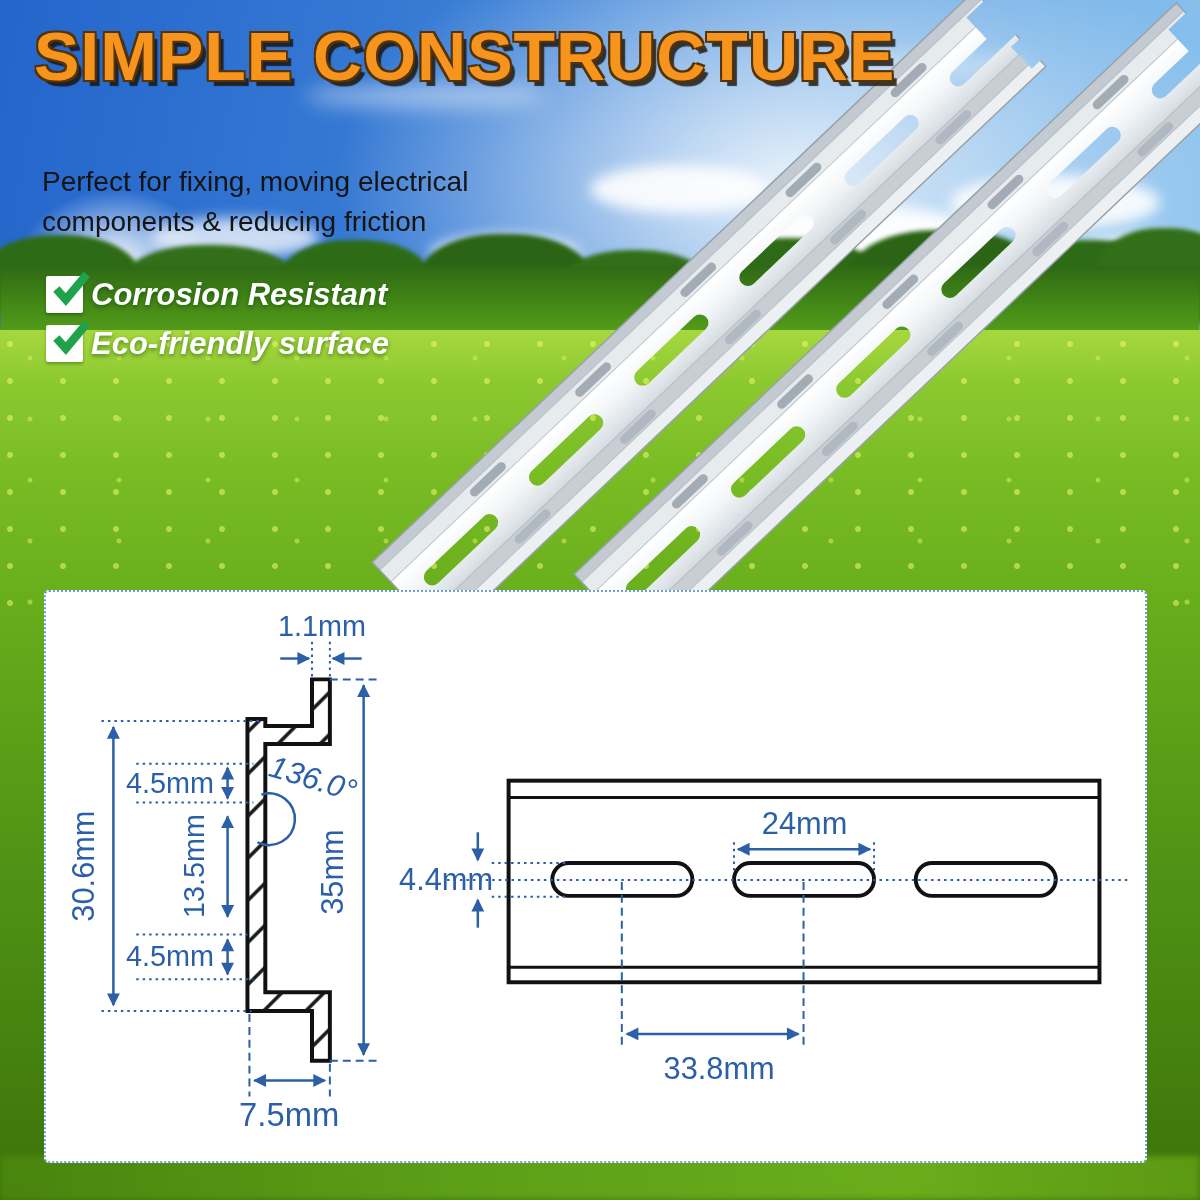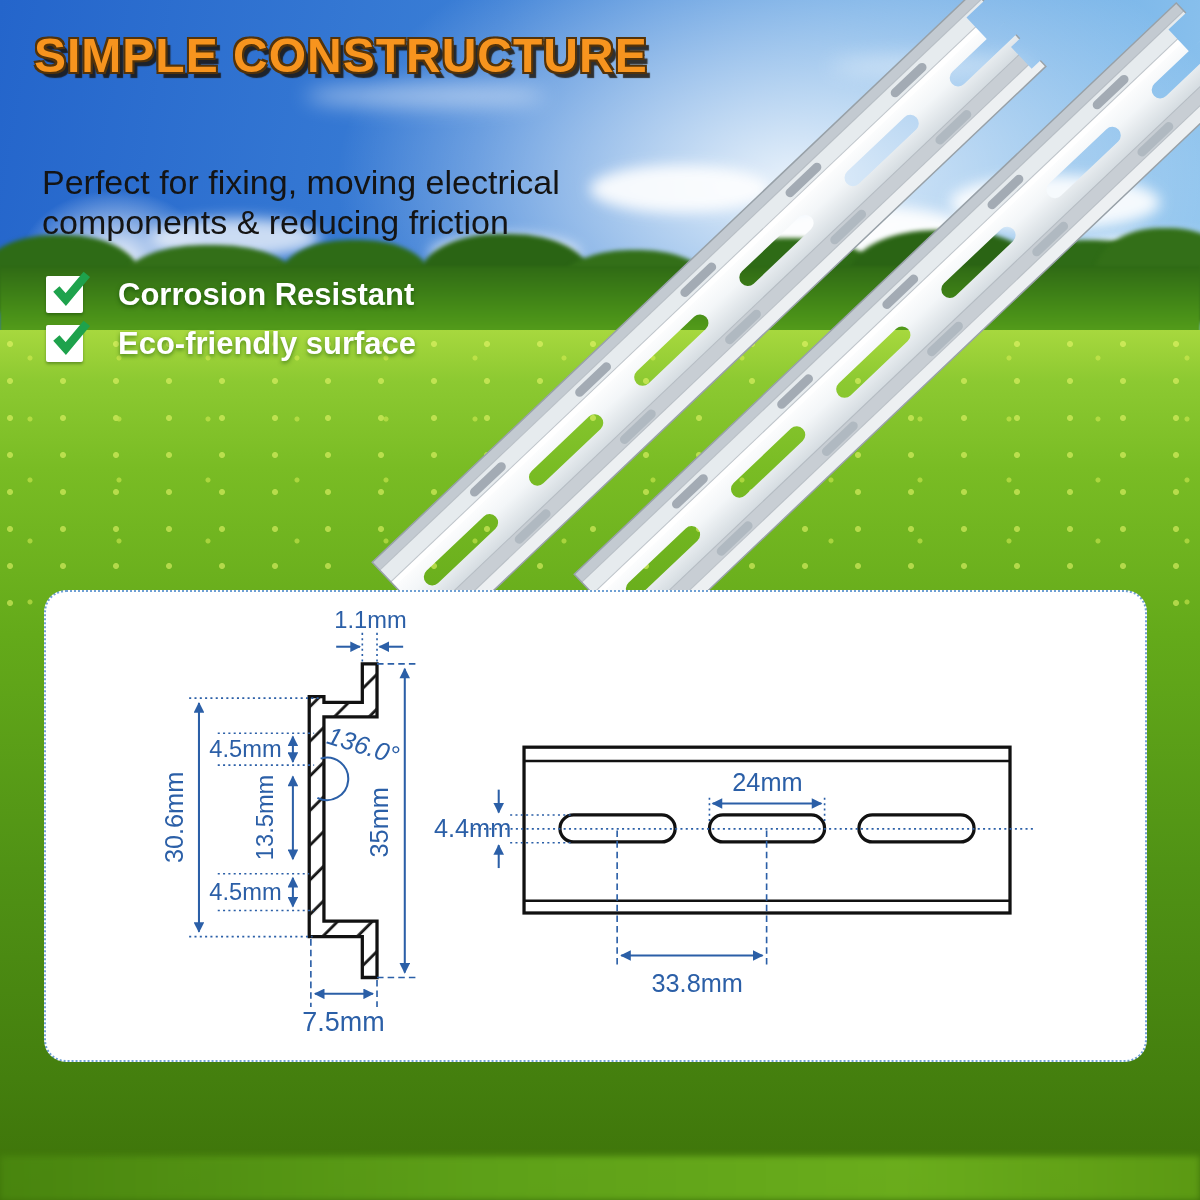--- a/index.html
+++ b/index.html
@@ -46,7 +46,7 @@
   
   .title{
     position:absolute;left:34px;top:26px;margin:0;
-    font-size:48px;line-height:60px;font-weight:700;letter-spacing:1px;
+    font-size:68px;line-height:60px;font-weight:700;letter-spacing:1px;
     color:#F7941E;
     text-shadow:-2px -2px 0 #53330a,2px -2px 0 #53330a,-2px 2px 0 #53330a,
                  2px 2px 0 #53330a,5px 6px 1px rgba(25,15,2,.8);

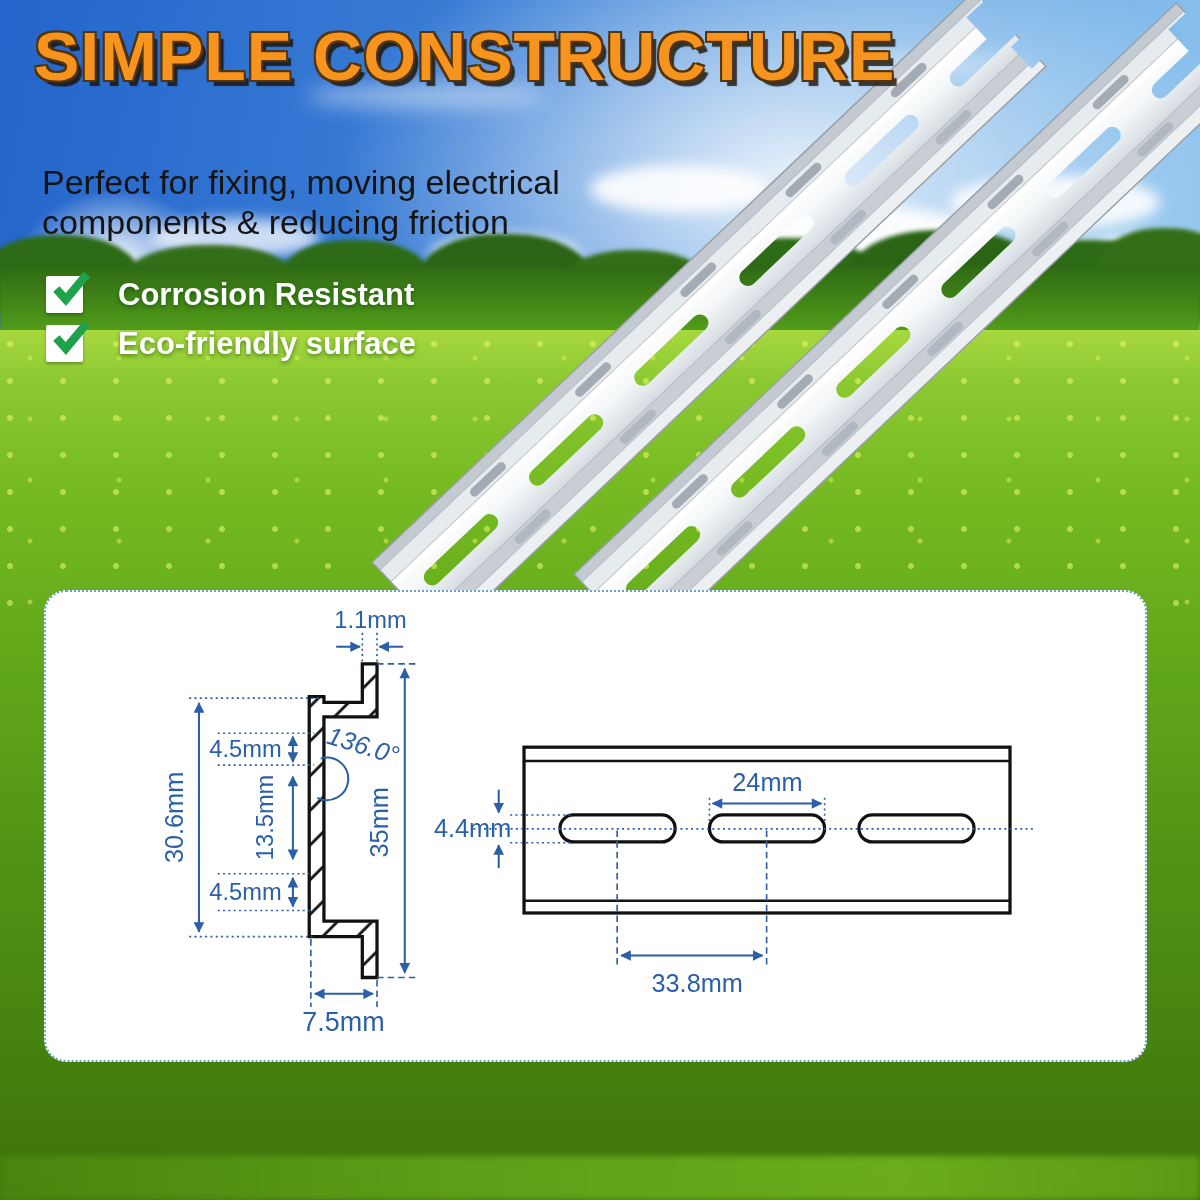--- a/index.html
+++ b/index.html
@@ -53,7 +53,7 @@
   }
   .subtitle{
     position:absolute;left:42px;top:162px;margin:0;
-    font-size:34px;line-height:40px;color:#141414;
+    font-size:28px;line-height:40px;color:#141414;
   }
   .features{position:absolute;left:46px;top:276px;margin:0;padding:0;list-style:none;}
   .feature{display:flex;align-items:center;height:37px;margin-bottom:12px;}

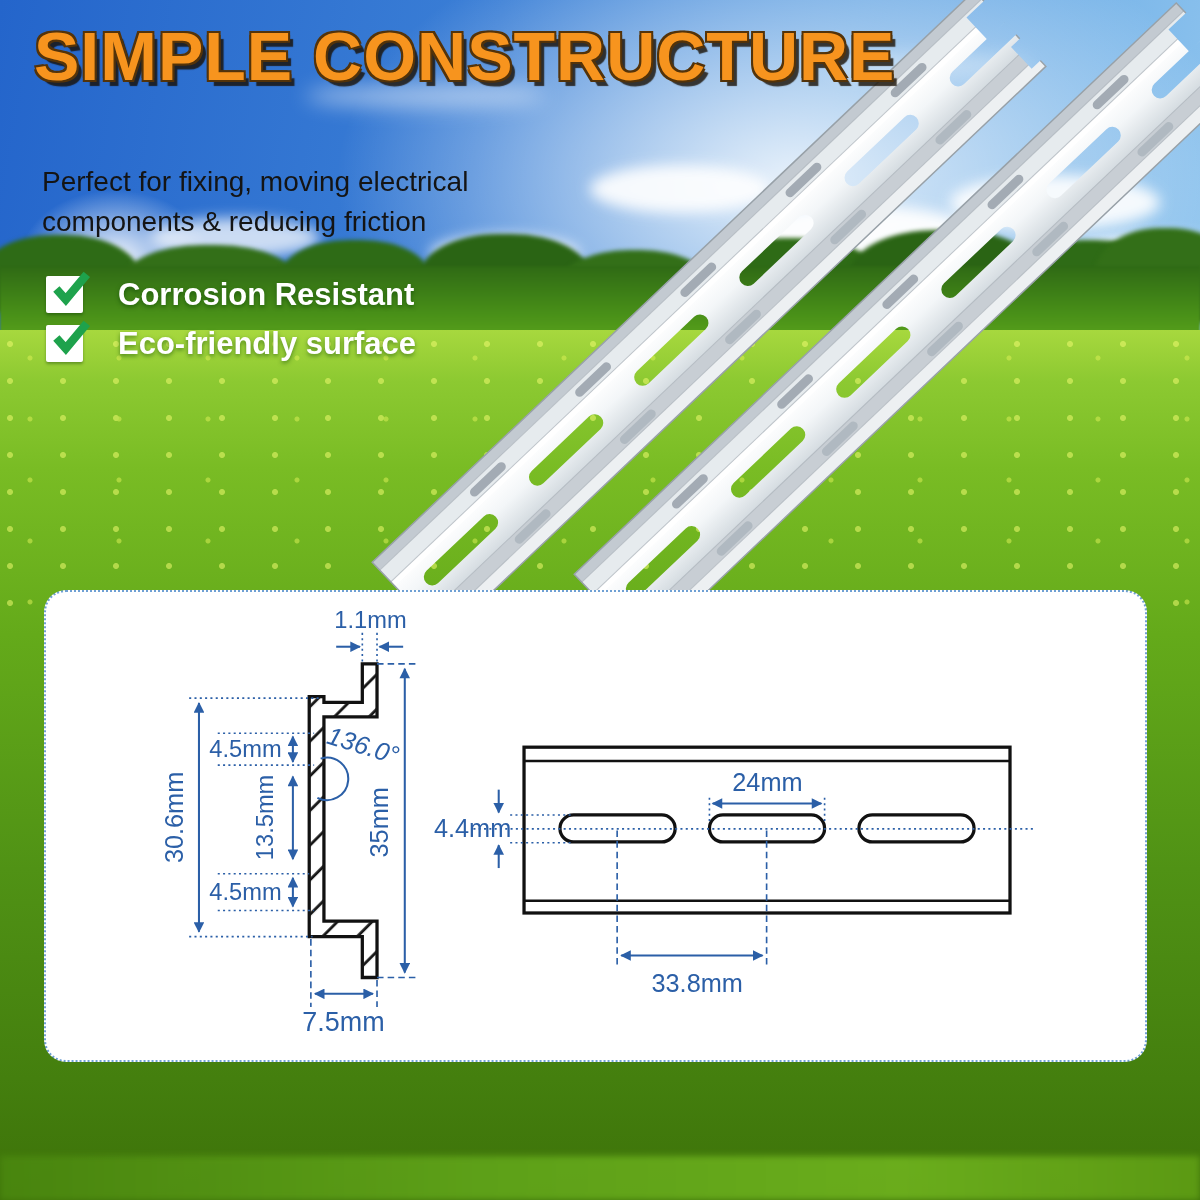--- a/index.html
+++ b/index.html
@@ -61,8 +61,8 @@
        box-shadow:0 2px 3px rgba(0,40,0,.35);flex:0 0 37px;}
   .chk svg{position:absolute;left:3px;top:-9px;width:42px;height:42px;overflow:visible;}
   .feature-label{
-    margin-left:35px;color:#fff;font-weight:700;font-size:31px;
-    text-shadow:0 2px 4px rgba(0,60,0,.5);white-space:nowrap;
+    margin-left:8px;color:#fff;font-weight:700;font-size:31px;
+    text-shadow:0 2px 4px rgba(0,60,0,.5);white-space:nowrap;font-style:italic;
   }
   
   .panel{

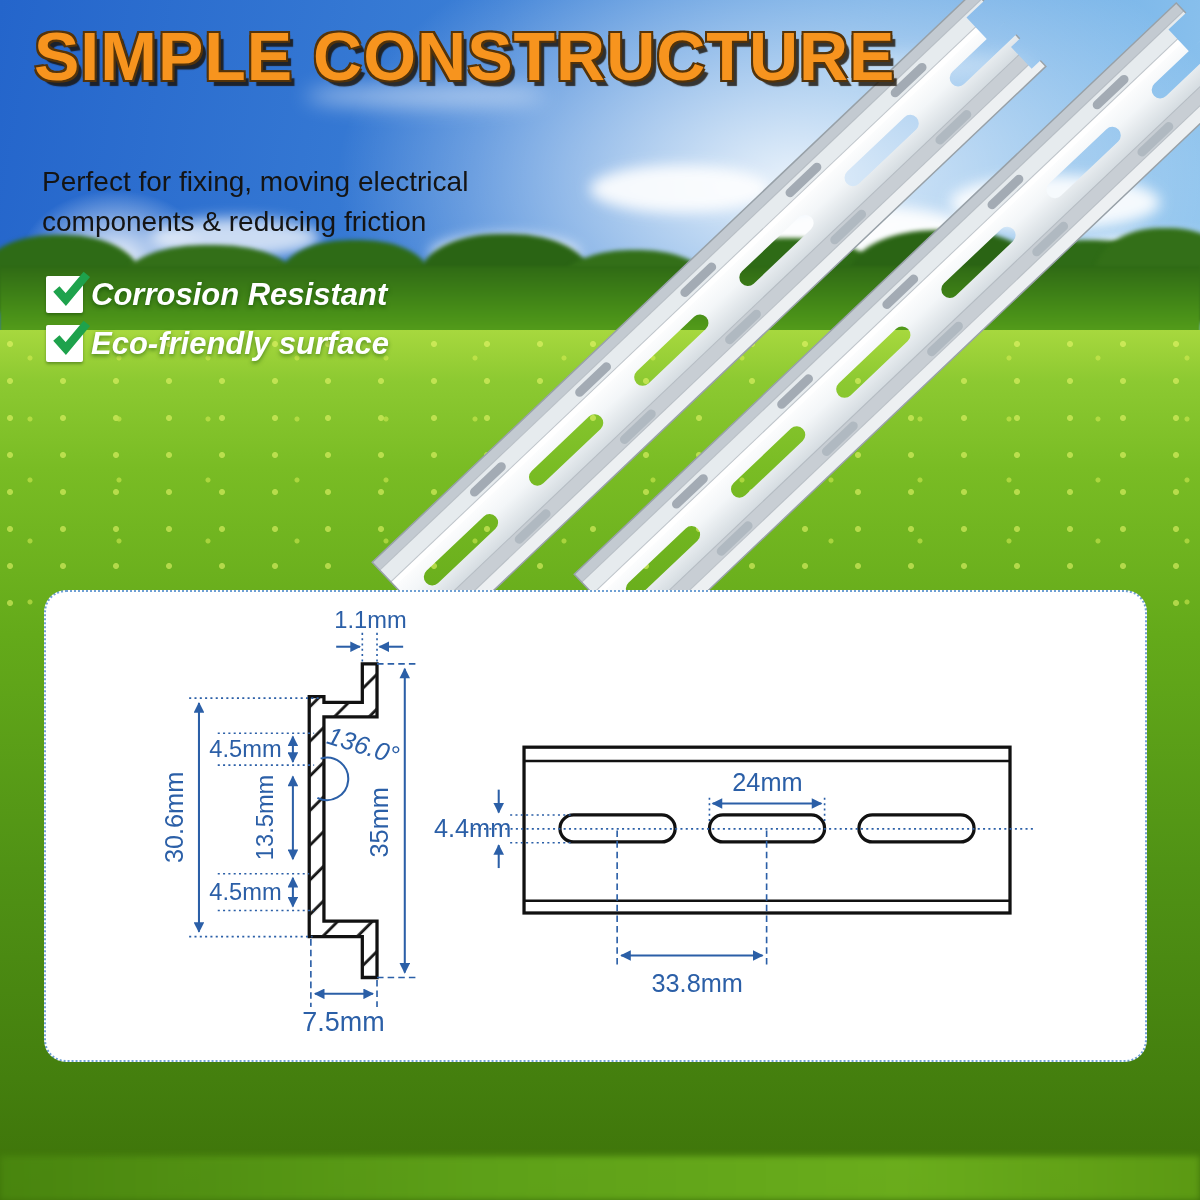--- a/index.html
+++ b/index.html
@@ -66,8 +66,8 @@
   }
   
   .panel{
-    position:absolute;left:44px;top:590px;width:1103px;height:472px;
-    background:#fff;border:2.5px dotted #6fa0d4;border-radius:22px;
+    position:absolute;left:44px;top:590px;width:1103px;height:573px;
+    background:#fff;border:2.5px dotted #6fa0d4;border-radius:5px;
   }
   .panel svg{position:absolute;left:0;top:0;width:100%;height:100%;}
   .dim{stroke:#2B5FA7;stroke-width:2.5;fill:none;}

